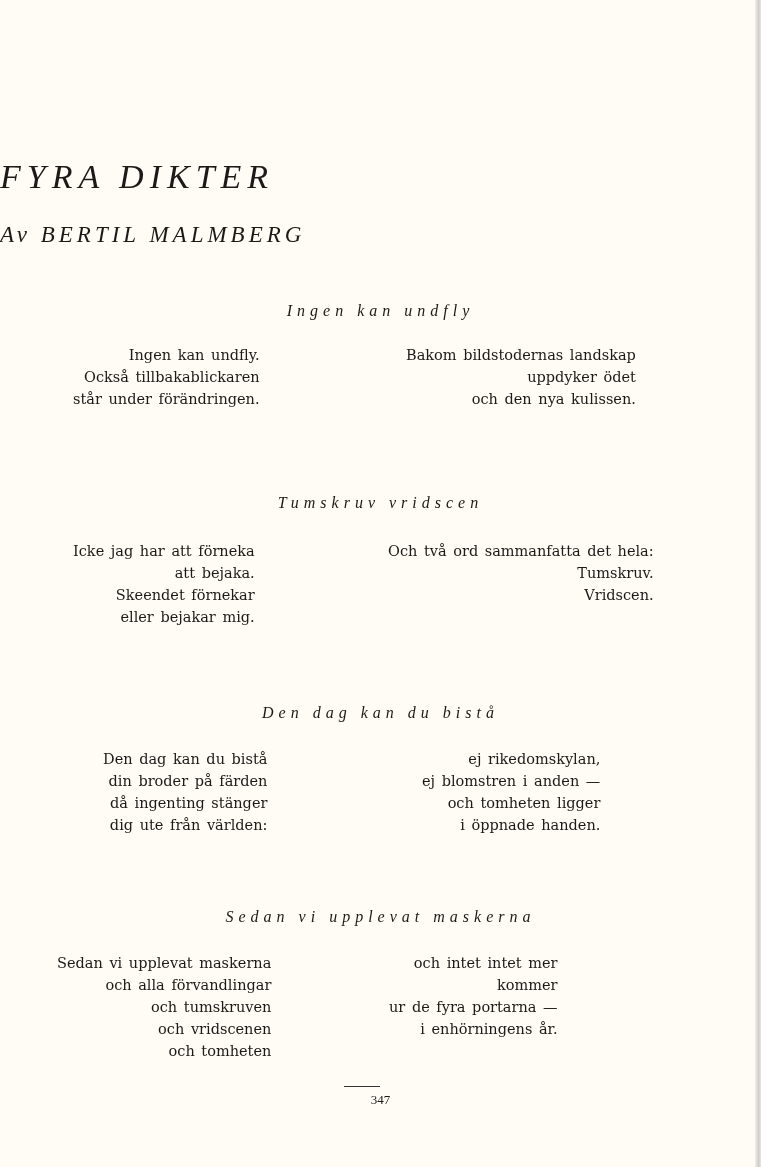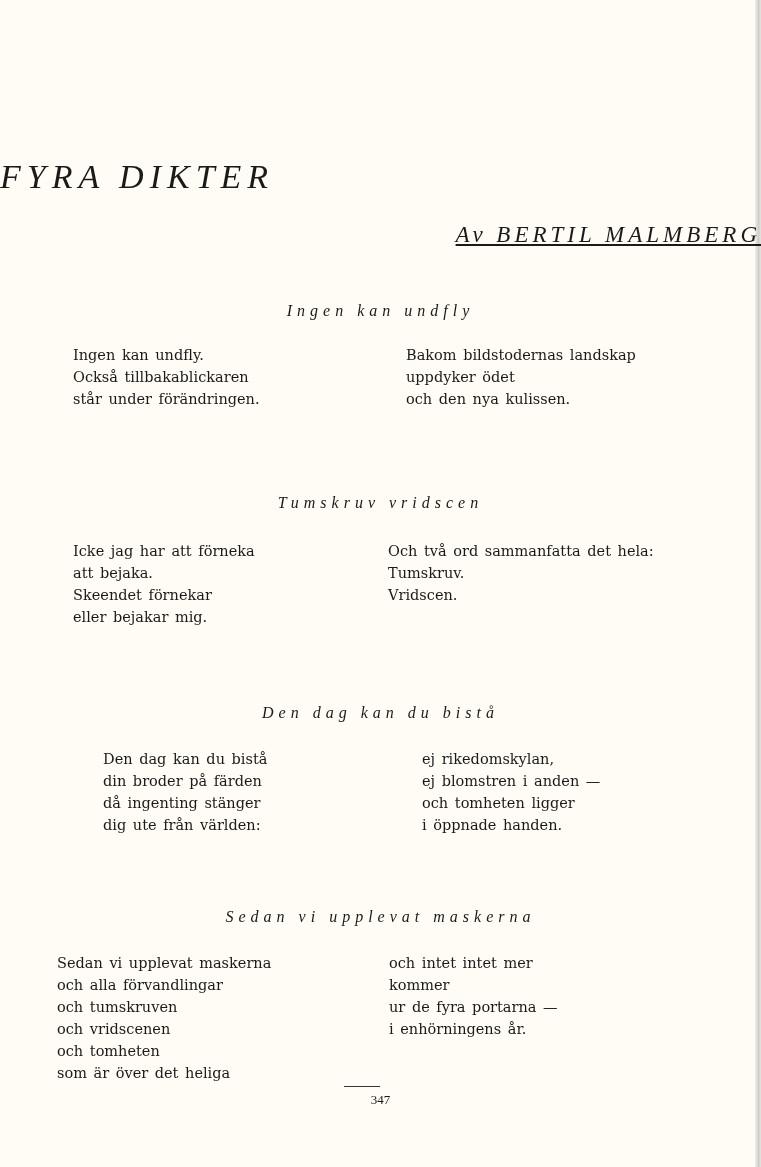--- a/index.html
+++ b/index.html
@@ -22,9 +22,9 @@
   }
   .byline {
     position:absolute; top:222px; left:0; width:761px;
-    text-align:right;
+    text-align:left;
     font-family:"Liberation Serif", serif; font-style:italic;
-    font-size:23px; letter-spacing:4px;text-decoration:underline;
+    font-size:23px; letter-spacing:4px;
   }
   .ptitle {
     position:absolute; left:0; width:761px; text-align:center;

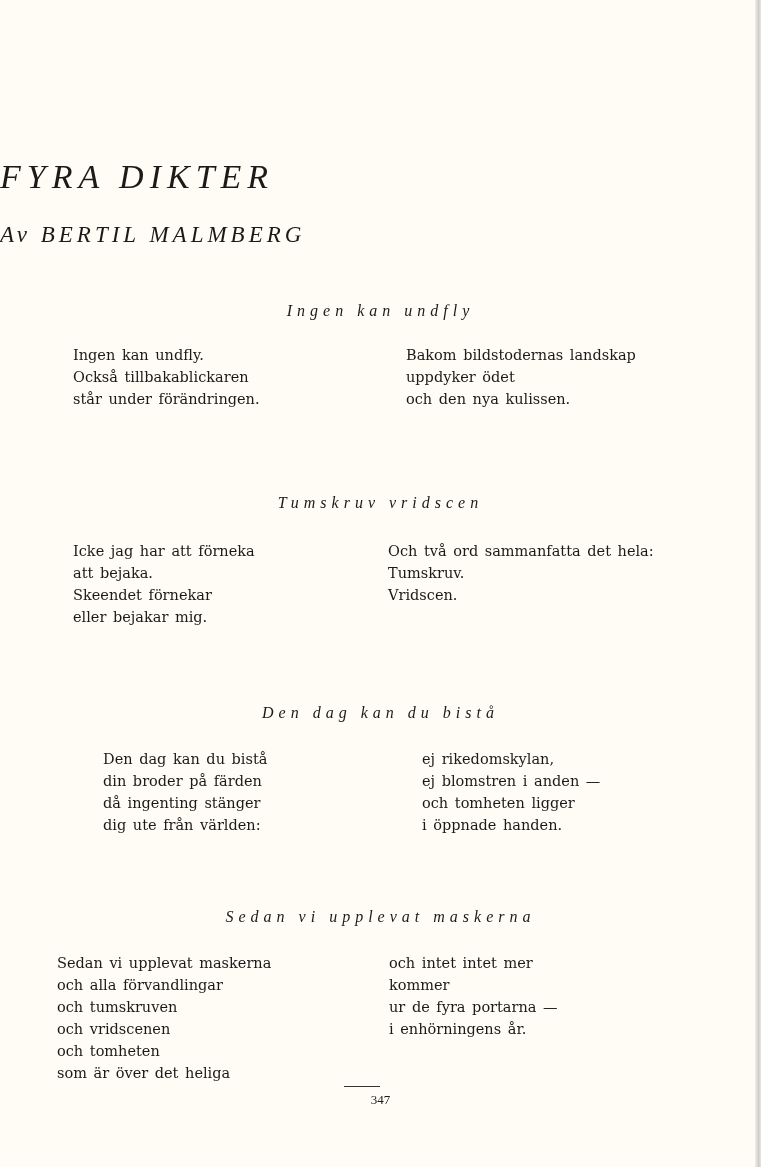--- a/index.html
+++ b/index.html
@@ -37,7 +37,7 @@
     font-size:14.5px; line-height:22px;
     word-spacing:2px;
   }
-  .col div { white-space:nowrap; }
+  .col div { white-space:nowrap;text-align:right; }
   .pageno-rule {
     position:absolute; top:1086px; left:344px; width:36px; height:1px; background:#333;
   }

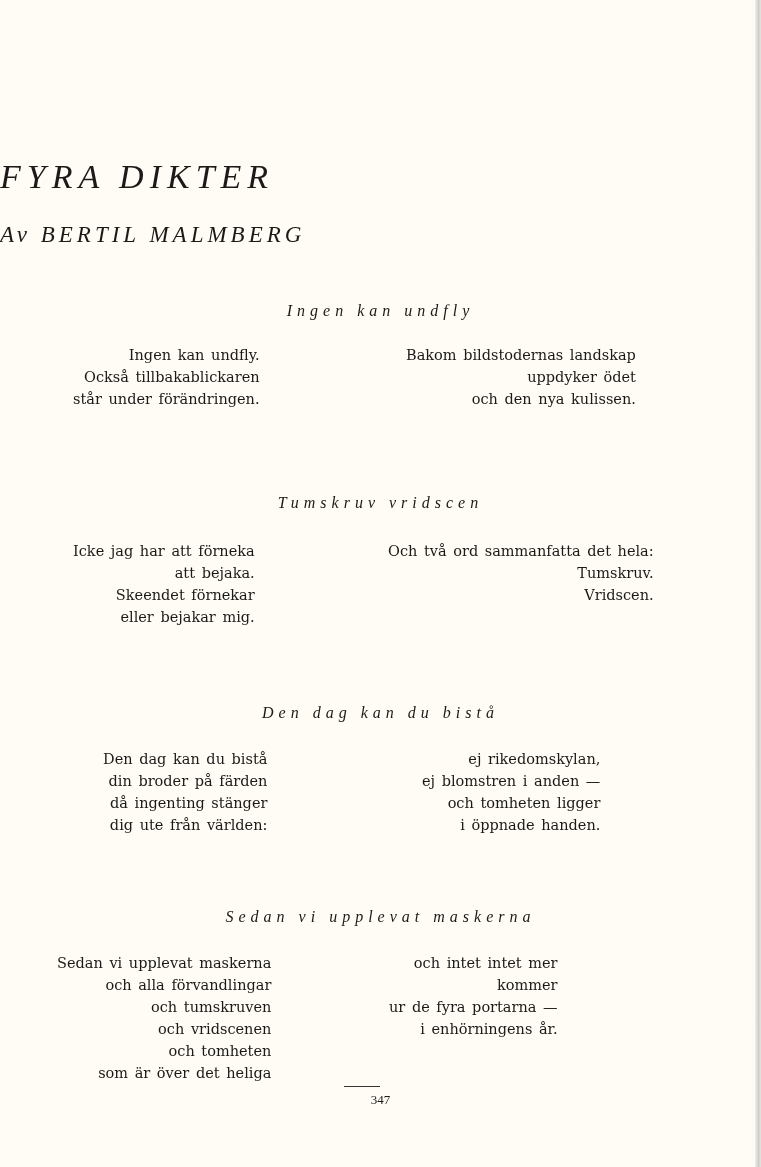--- a/index.html
+++ b/index.html
@@ -100,7 +100,6 @@
   <div>och tumskruven</div>
   <div>och vridscenen</div>
   <div>och tomheten</div>
-  <div>som är över det heliga</div>
 </div>
 <div class="col" style="top:952px; left:389px;">
   <div>och intet intet mer</div>

